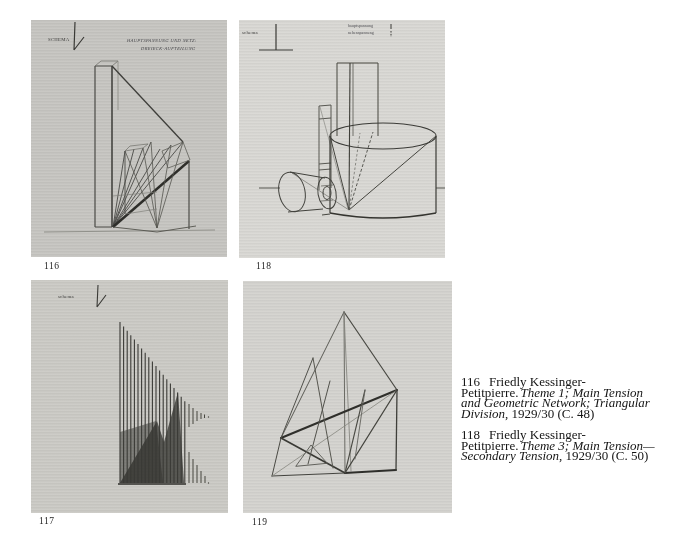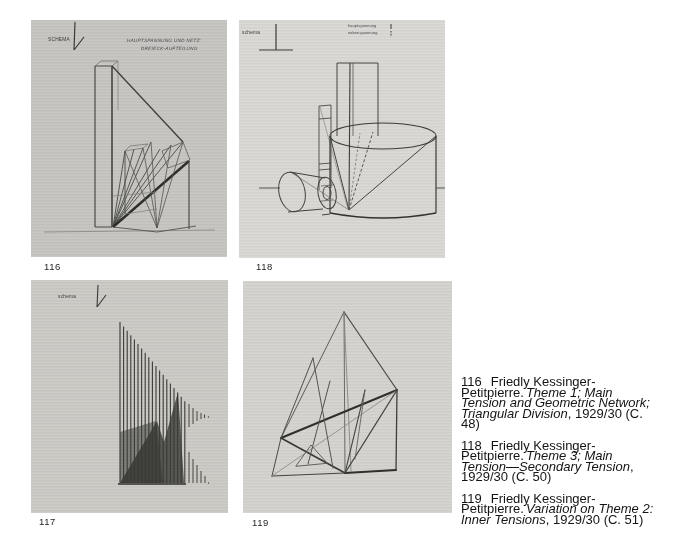--- a/index.html
+++ b/index.html
@@ -5,7 +5,7 @@
   html,body{margin:0;padding:0;}
   .page{
     position:relative;width:688px;height:540px;background:#ffffff;
-    font-family:Liberation Sans, sans-serif;overflow:hidden;border-radius:21px;
+    font-family:Liberation Serif, serif;overflow:hidden;border-radius:21px;
   }
   .photo{
     position:absolute;overflow:hidden;

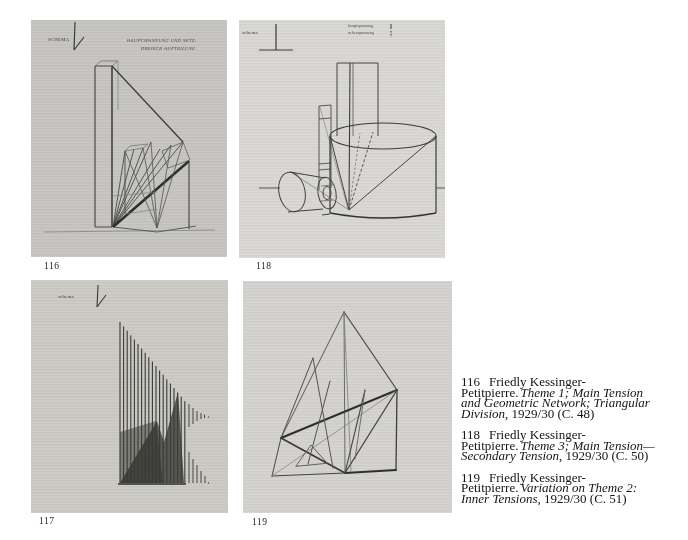--- a/index.html
+++ b/index.html
@@ -231,7 +231,6 @@
   <div id="captions">
     <p class="caption"><span class="cap-num">116</span><span class="cap-artist">Friedly Kessinger-Petitpierre.</span><span class="cap-title">Theme 1; Main Tension and Geometric Network; Triangular Division</span><span class="cap-details">, 1929/30 (C. 48)</span></p>
     <p class="caption"><span class="cap-num">118</span><span class="cap-artist">Friedly Kessinger-Petitpierre.</span><span class="cap-title">Theme 3; Main Tension—Secondary Tension</span><span class="cap-details">, 1929/30 (C. 50)</span></p>
-    <p class="caption"><span class="cap-num">119</span><span class="cap-artist">Friedly Kessinger-Petitpierre.</span><span class="cap-title">Variation on Theme 2: Inner Tensions</span><span class="cap-details">, 1929/30 (C. 51)</span></p>
   </div>
 
 </div>

